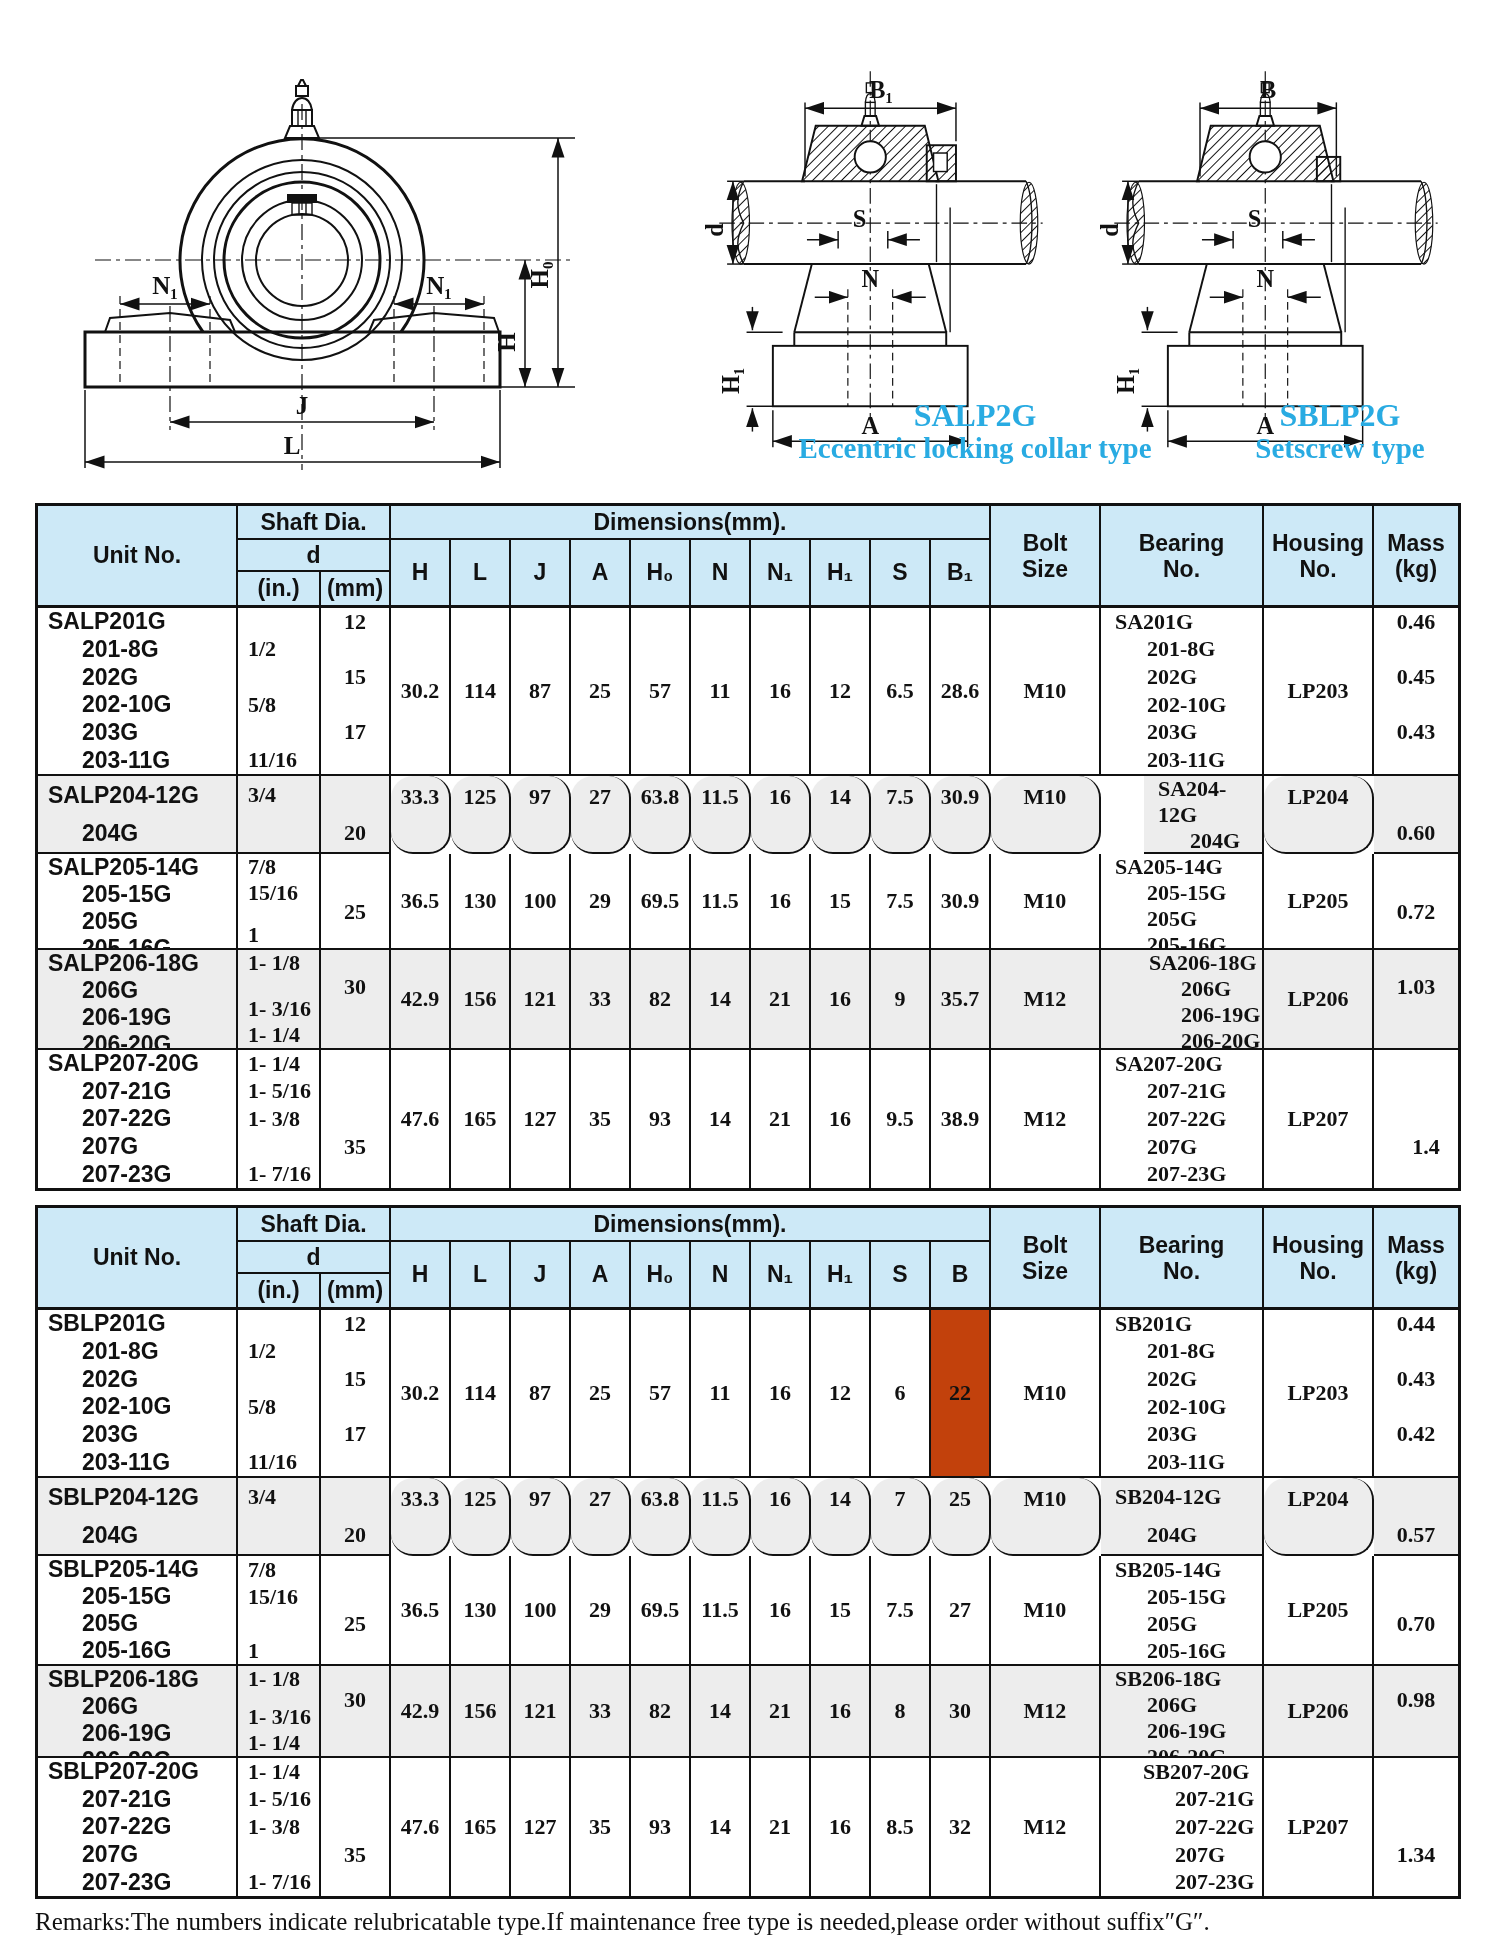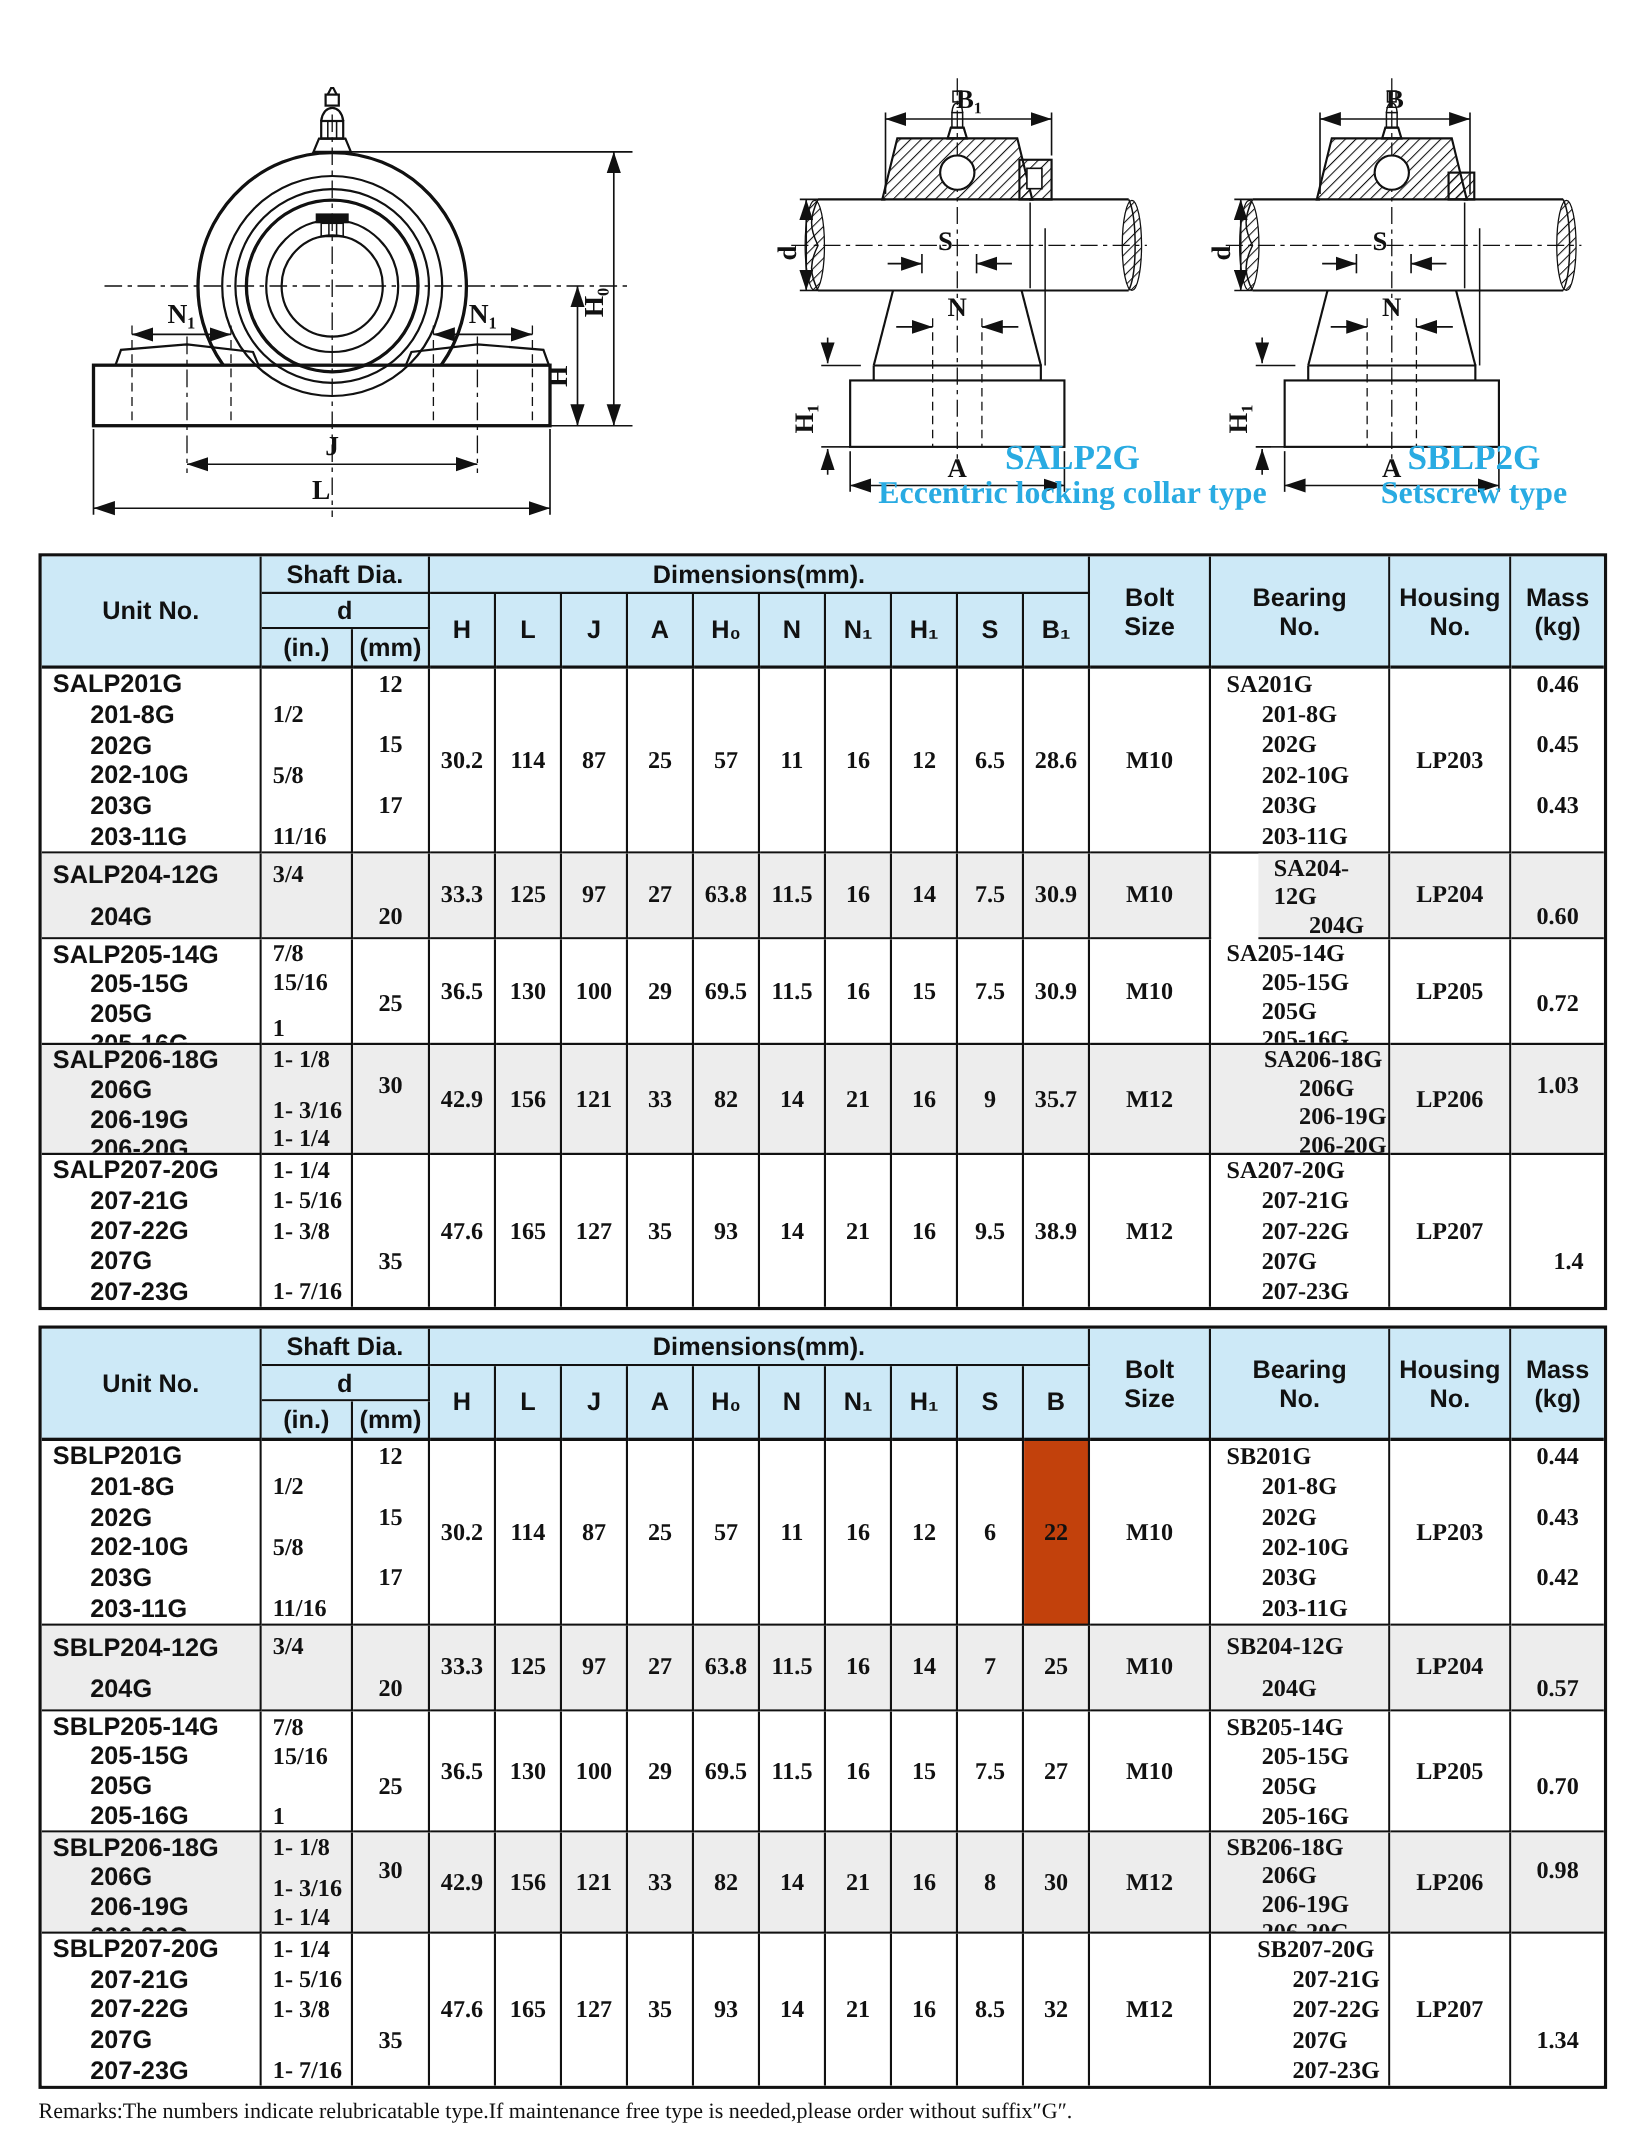--- a/index.html
+++ b/index.html
@@ -37,7 +37,7 @@
   .sline.lft{justify-content:flex-start;padding-left:10px;}
   .v{display:flex;align-items:center;justify-content:center;
      font-family:"Liberation Serif",serif;font-weight:bold;font-size:22px;color:#111;}
-  .v.top{align-items:flex-start;padding-top:24px;}
+  .v.top{align-items:flex-start;padding-top:8px;border-radius:22px;}
   #remarks{position:absolute;left:35px;top:1908px;width:1430px;
            font-family:"Liberation Serif",serif;font-size:20px;color:#111;}
 </style>

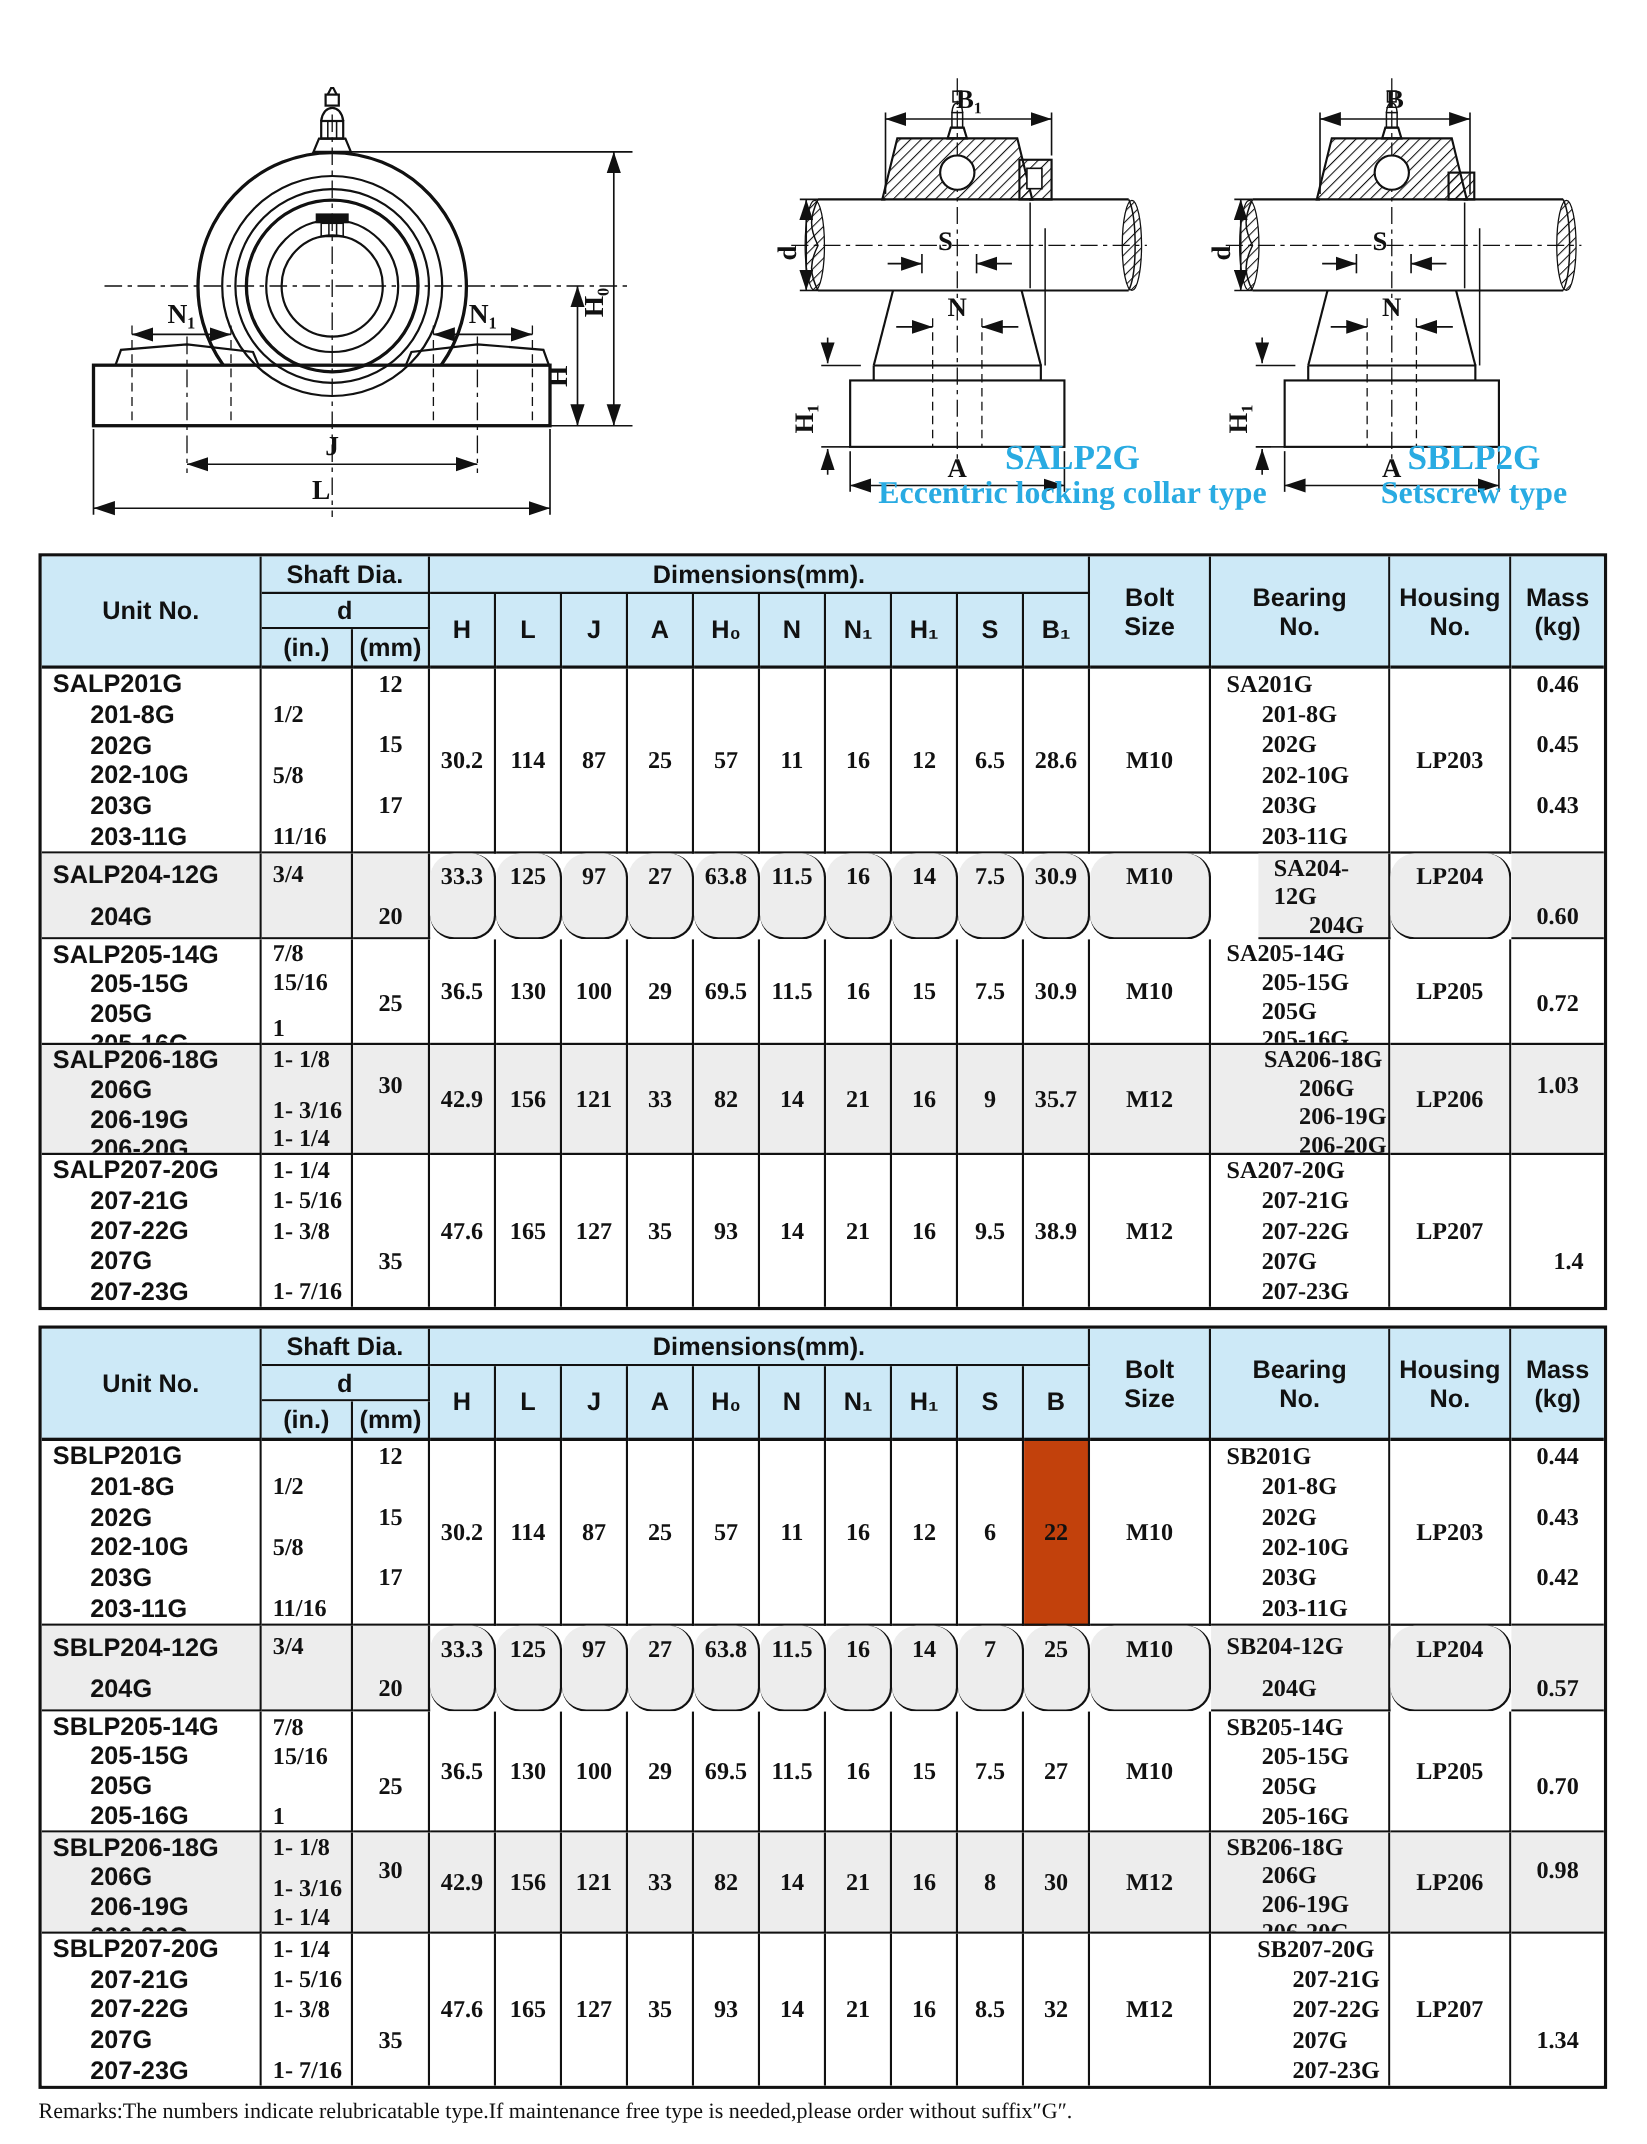--- a/index.html
+++ b/index.html
@@ -39,7 +39,7 @@
      font-family:"Liberation Serif",serif;font-weight:bold;font-size:22px;color:#111;}
   .v.top{align-items:flex-start;padding-top:8px;border-radius:22px;}
   #remarks{position:absolute;left:35px;top:1908px;width:1430px;
-           font-family:"Liberation Serif",serif;font-size:20px;color:#111;}
+           font-family:"Liberation Serif",serif;font-size:25px;color:#111;}
 </style>
 </head>
 <body>

